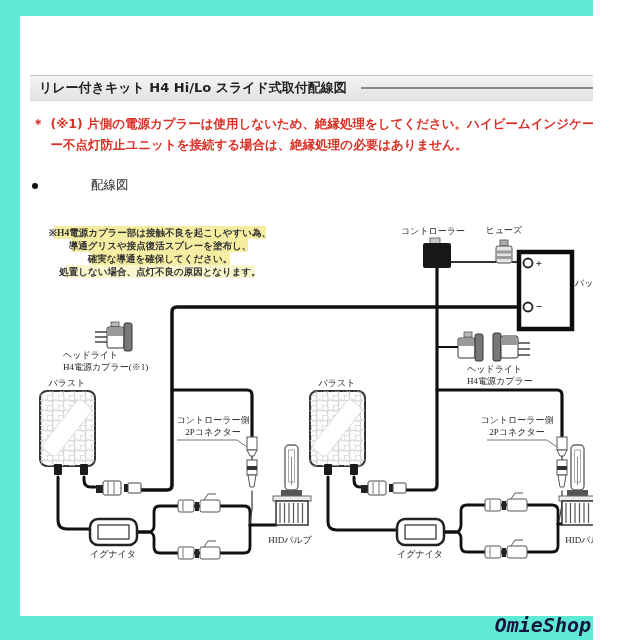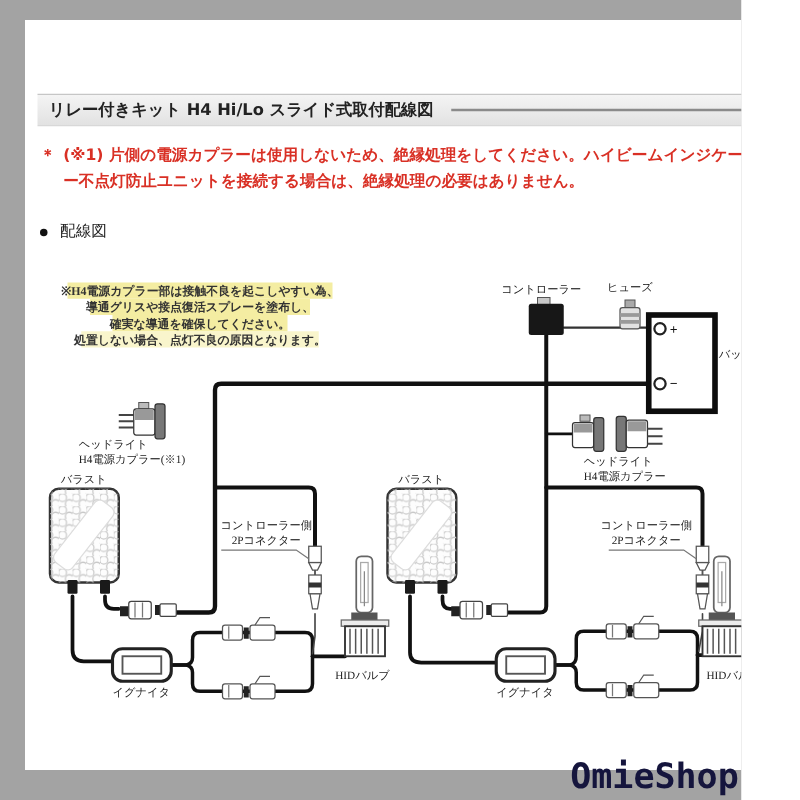--- a/index.html
+++ b/index.html
@@ -3,7 +3,7 @@
 <meta charset="utf-8">
 <style>
   html,body{margin:0;padding:0;}
-  .page{position:relative;width:593px;height:640px;background:#a3a3a3;overflow:hidden;
+  .page{position:relative;width:593px;height:640px;background:#5eead4;overflow:hidden;
         font-family:"DejaVu Sans",sans-serif;}
   .sheet{position:absolute;left:20px;top:16px;width:597px;height:600px;background:#ffffff;}
   .titlebar{position:absolute;left:10px;top:59px;width:582px;height:26px;

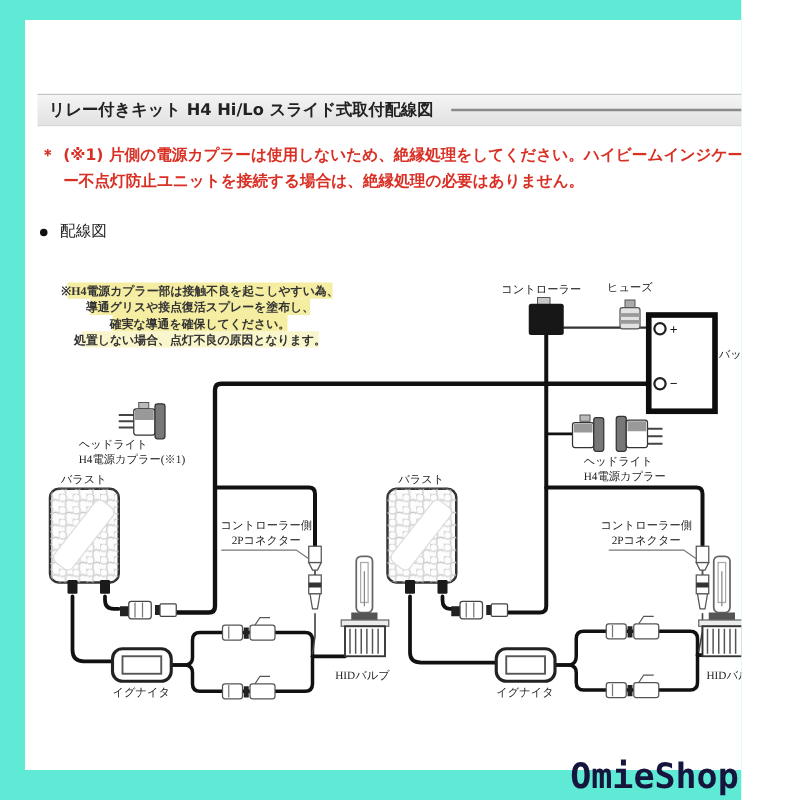--- a/index.html
+++ b/index.html
@@ -16,7 +16,7 @@
   .warning .wbullet{margin:0 6px 0 2px;}
   .warning p{margin:0;}
   .section{position:absolute;left:12px;top:161px;font-size:12.5px;color:#222;
-    display:flex;align-items:center;}
+    display:flex;align-items:center;gap:43px;}
   .section .dot{width:6px;height:6px;border-radius:50%;background:#111;margin-right:10px;}
   #diagram{position:absolute;left:5px;top:179px;width:595px;height:420px;font-family:Liberation Serif, serif;}
   .watermark{position:absolute;right:2px;bottom:3px;font-family:"DejaVu Sans Mono",monospace;

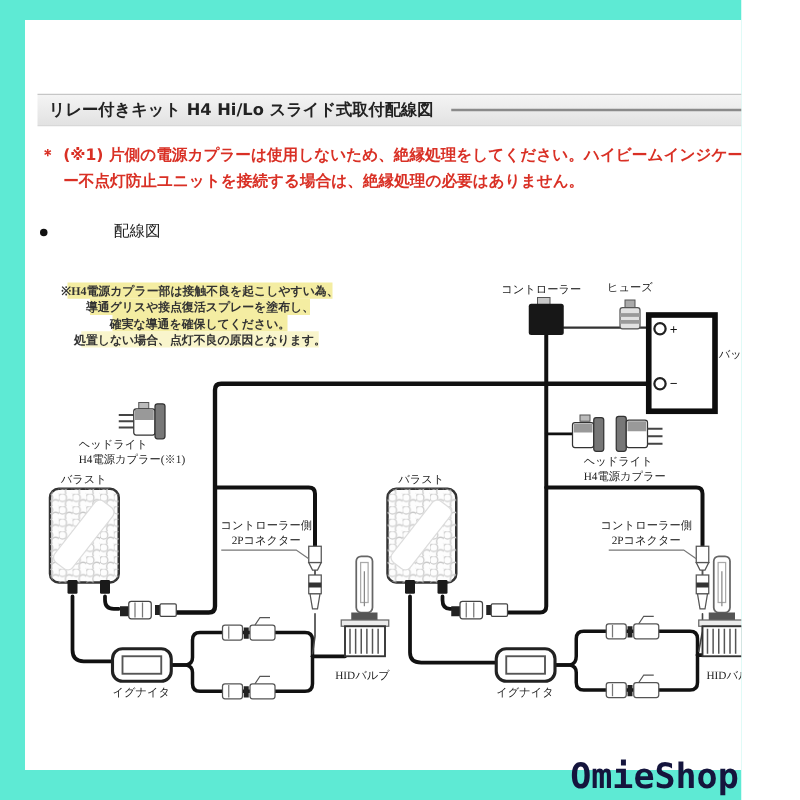--- a/index.html
+++ b/index.html
@@ -20,7 +20,7 @@
   .section .dot{width:6px;height:6px;border-radius:50%;background:#111;margin-right:10px;}
   #diagram{position:absolute;left:5px;top:179px;width:595px;height:420px;font-family:Liberation Serif, serif;}
   .watermark{position:absolute;right:2px;bottom:3px;font-family:"DejaVu Sans Mono",monospace;
-    font-weight:bold;font-size:28px;color:#15153d;letter-spacing:0px;}
+    font-weight:bold;font-size:20px;color:#15153d;letter-spacing:0px;font-style:italic;}
 </style>
 </head>
 <body>

